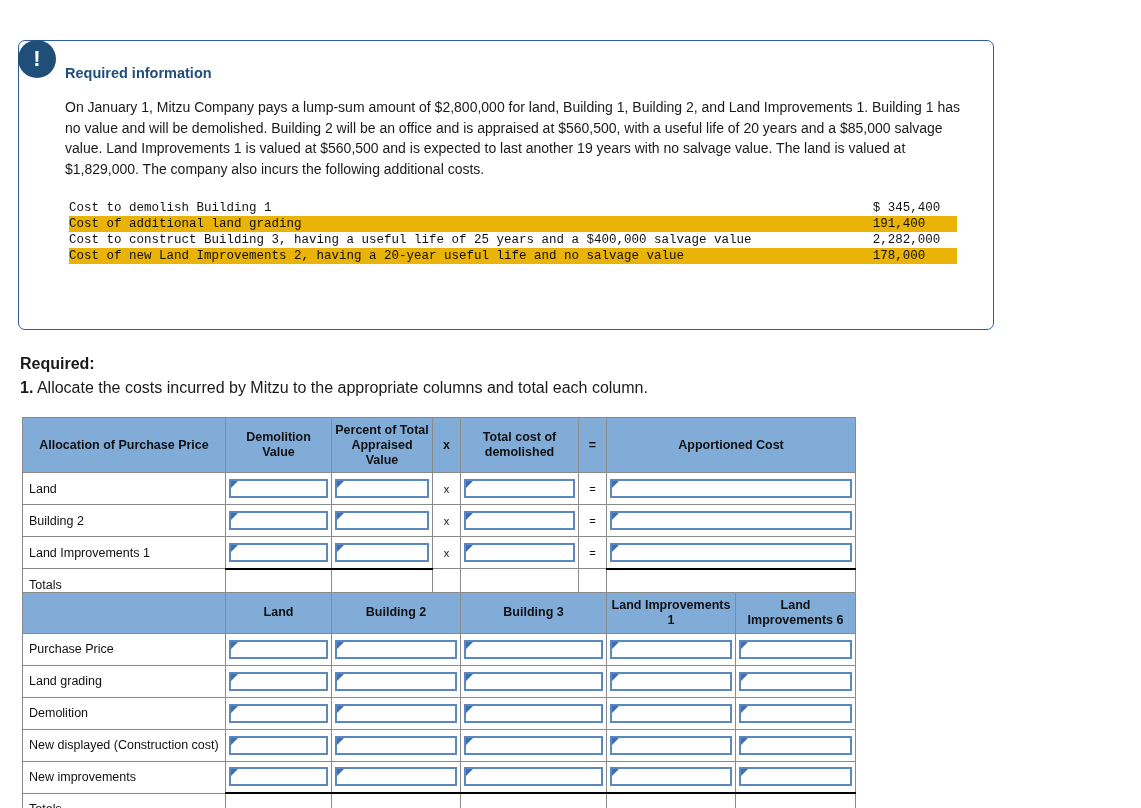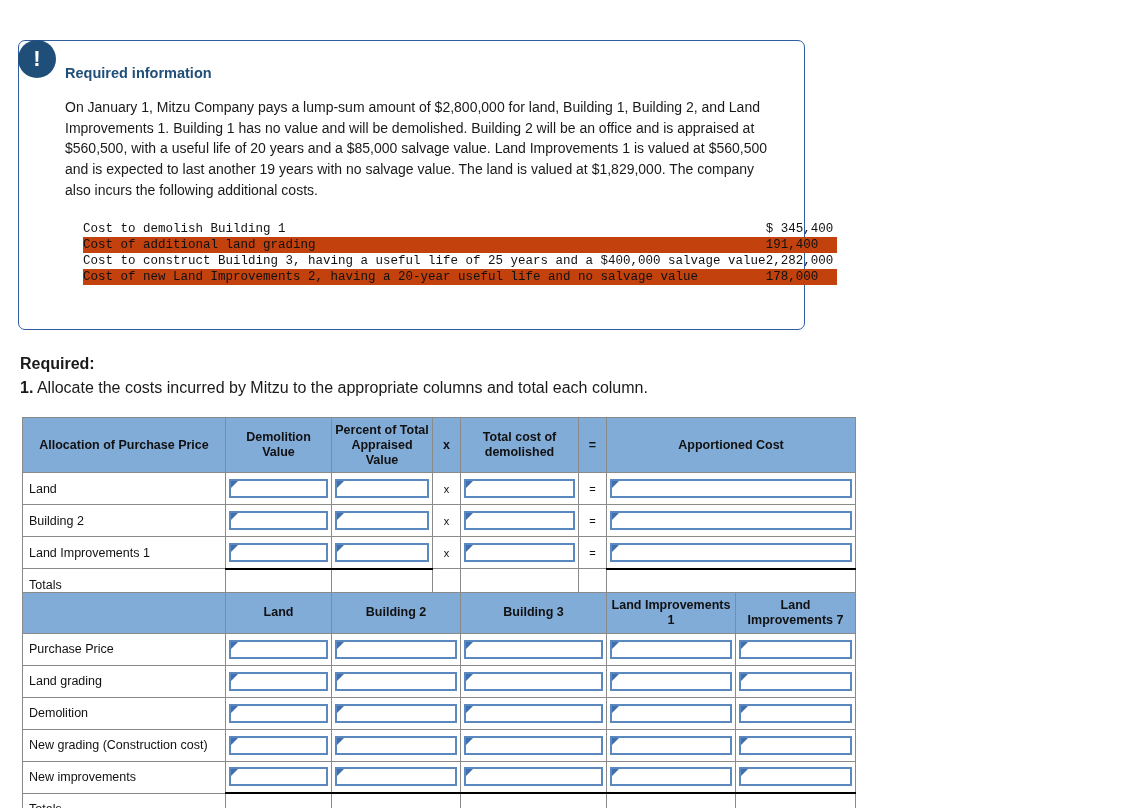--- a/index.html
+++ b/index.html
@@ -29,7 +29,7 @@
     background: #ffffff;
     padding: 24px 28px 22px 46px;
     box-sizing: border-box;
-    width: 787px;
+    width: 976px;
     min-height: 290px;
   }
   .callout-badge {

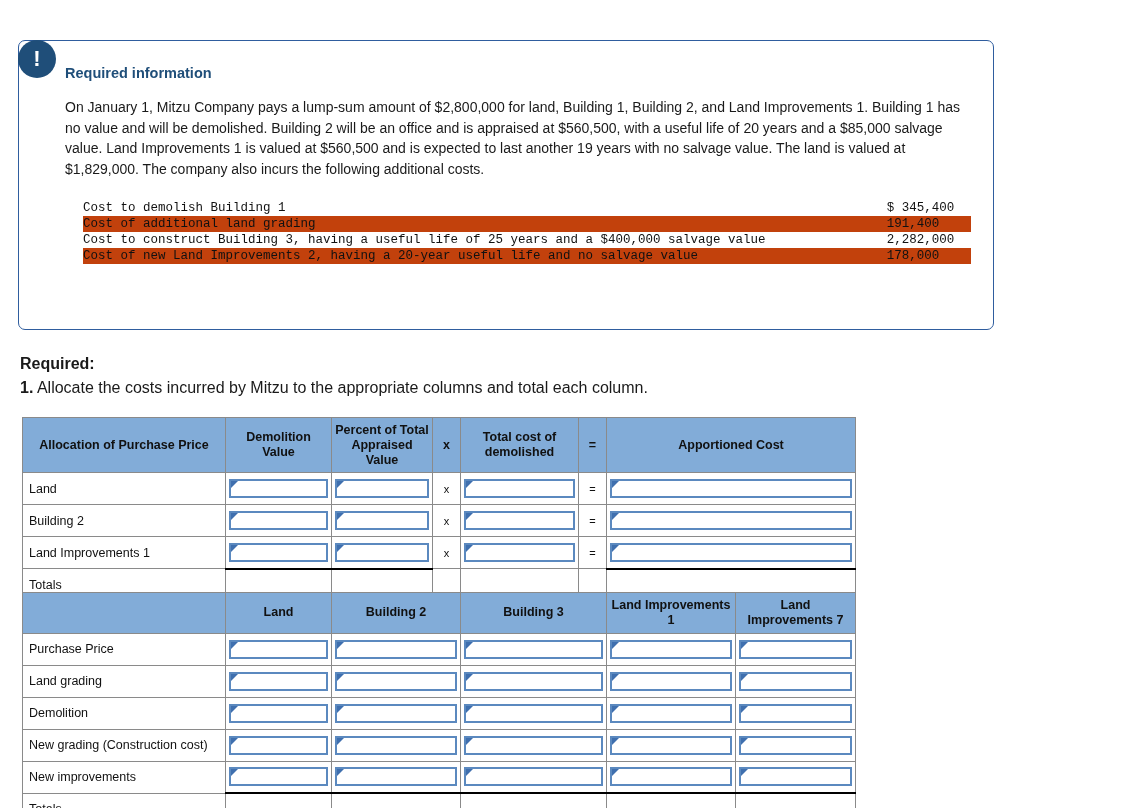--- a/index.html
+++ b/index.html
@@ -73,7 +73,7 @@
     width: 100%;
     font-family: "Liberation Mono", "DejaVu Sans Mono", monospace;
     font-size: 12.5px;
-    margin-left: 18px;
+    margin-left: 4px;
     width: calc(100% - 12px);
   }
   .cost-table td {

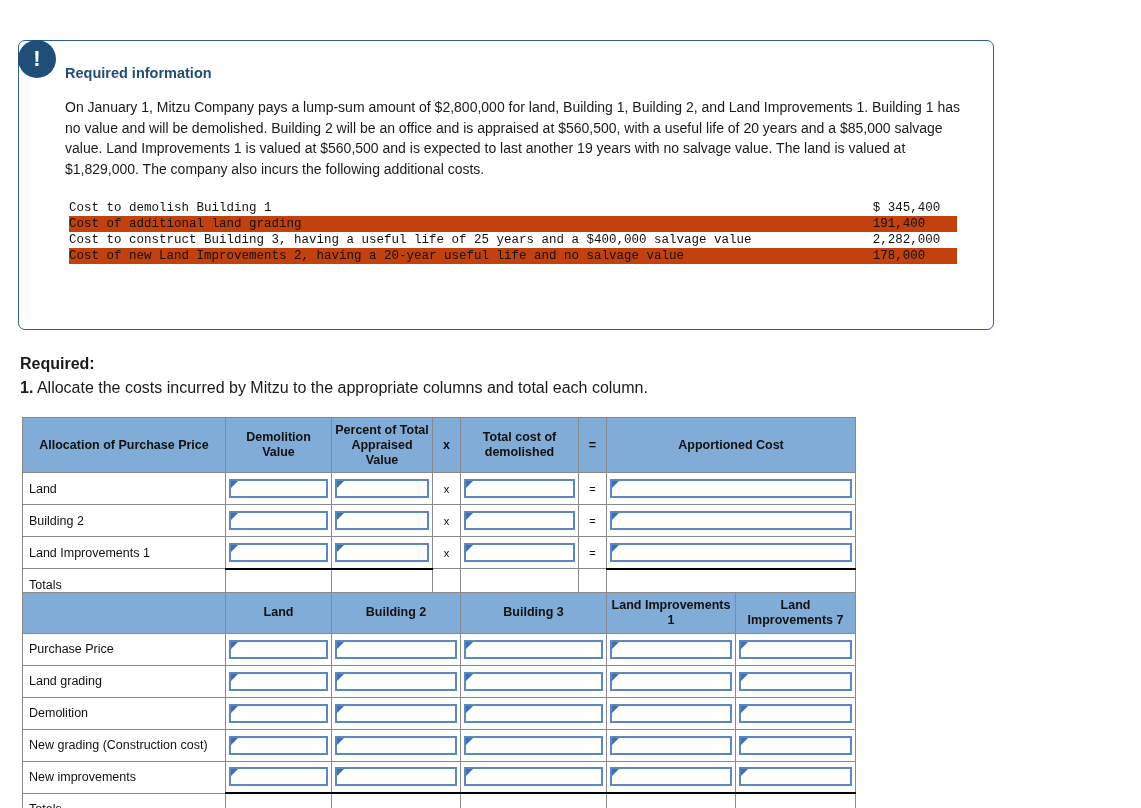--- a/index.html
+++ b/index.html
@@ -81,7 +81,7 @@
     white-space: nowrap;
     color: #111;
   }
-  .cost-table tr.alt td { background: #c2410c; }
+  .cost-table tr.alt td { background: #eab308; }
   .cost-table td.amt {
     text-align: left;
     padding-right: 4px;

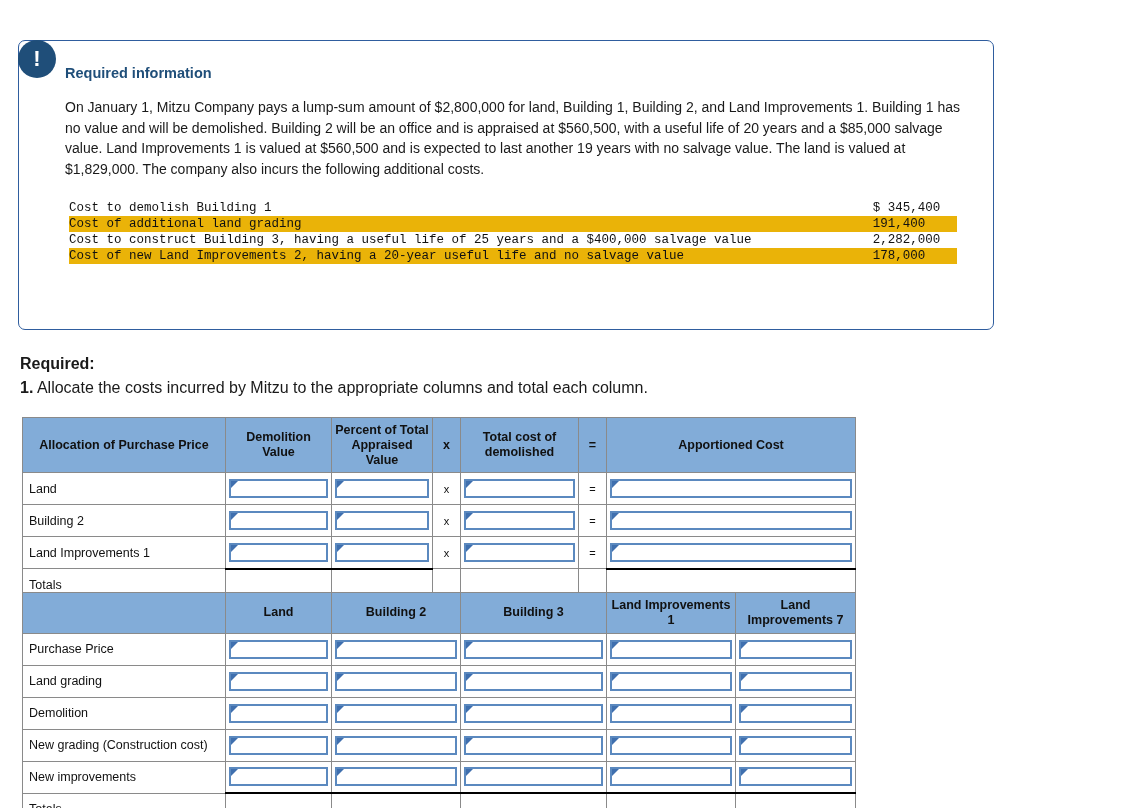--- a/index.html
+++ b/index.html
@@ -319,7 +319,7 @@
       <th>Building 2</th>
       <th>Building 3</th>
       <th>Land Improvements 1</th>
-      <th>Land Improvements 7</th>
+      <th>Land Improvements 6</th>
     </tr>
   </thead>
   <tbody>

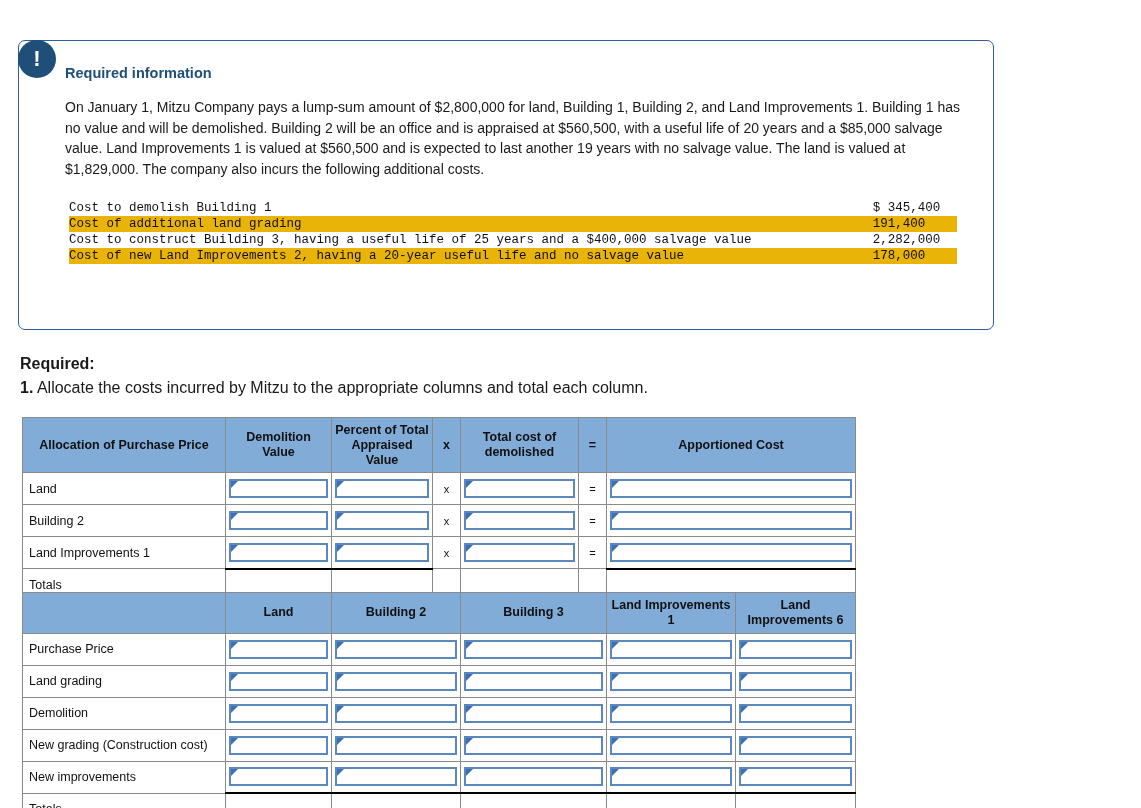--- a/index.html
+++ b/index.html
@@ -378,7 +378,7 @@
         </td>
     </tr>
     <tr>
-      <td class="lbl">New grading (Construction cost)</td>
+      <td class="lbl">New displayed (Construction cost)</td>
       <td class="fieldcell">
           <div class="field"></div>
         </td>

